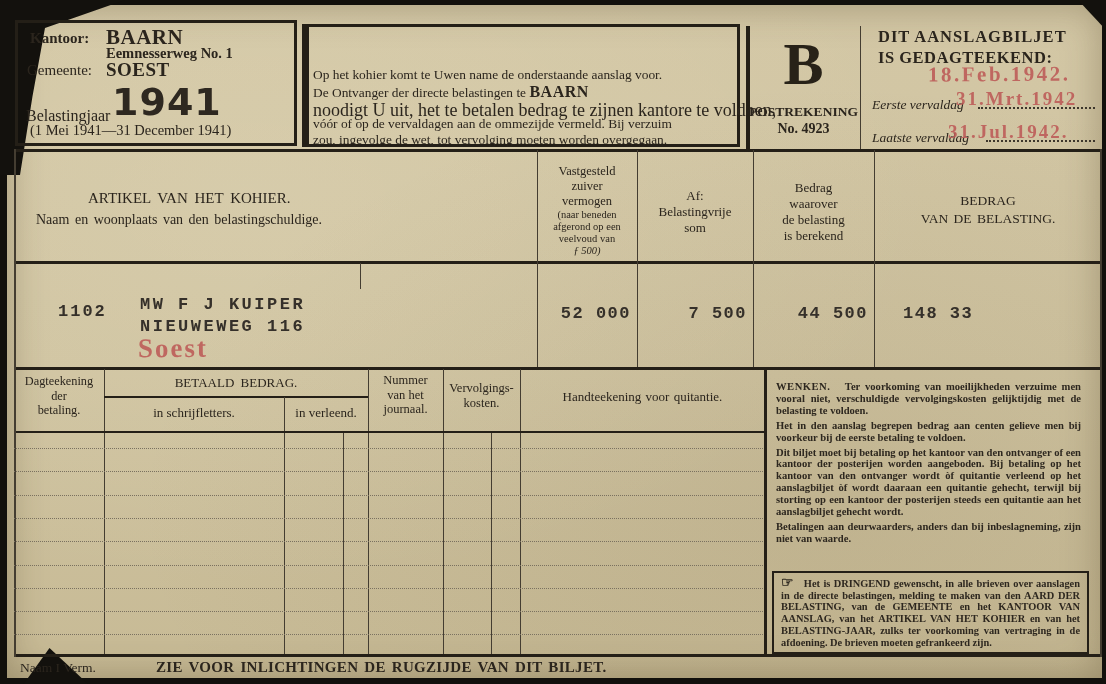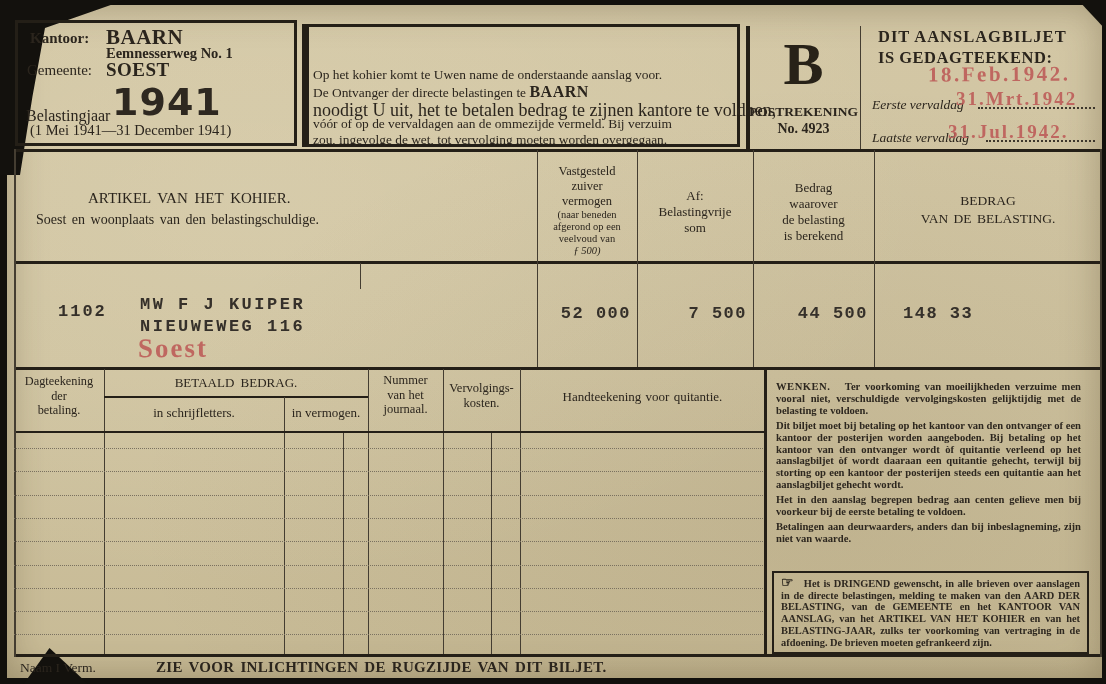--- a/index.html
+++ b/index.html
@@ -89,7 +89,7 @@
   <div class="vline" style="left:360px;top:263px;height:26px;"></div>
 
   <div class="abs" style="left:88px;top:190px;font-size:15px;word-spacing:3px;">ARTIKEL VAN HET KOHIER.</div>
-  <div class="abs" style="left:36px;top:212px;font-size:14px;word-spacing:2px;">Soest en woonplaats van den belastingschuldige.</div>
+  <div class="abs" style="left:36px;top:212px;font-size:14px;word-spacing:2px;">Naam en woonplaats van den belastingschuldige.</div>
 
   <div class="abs ctr" style="left:539px;top:164px;width:96px;font-size:12.5px;line-height:15px;">
     <div>Vastgesteld</div>

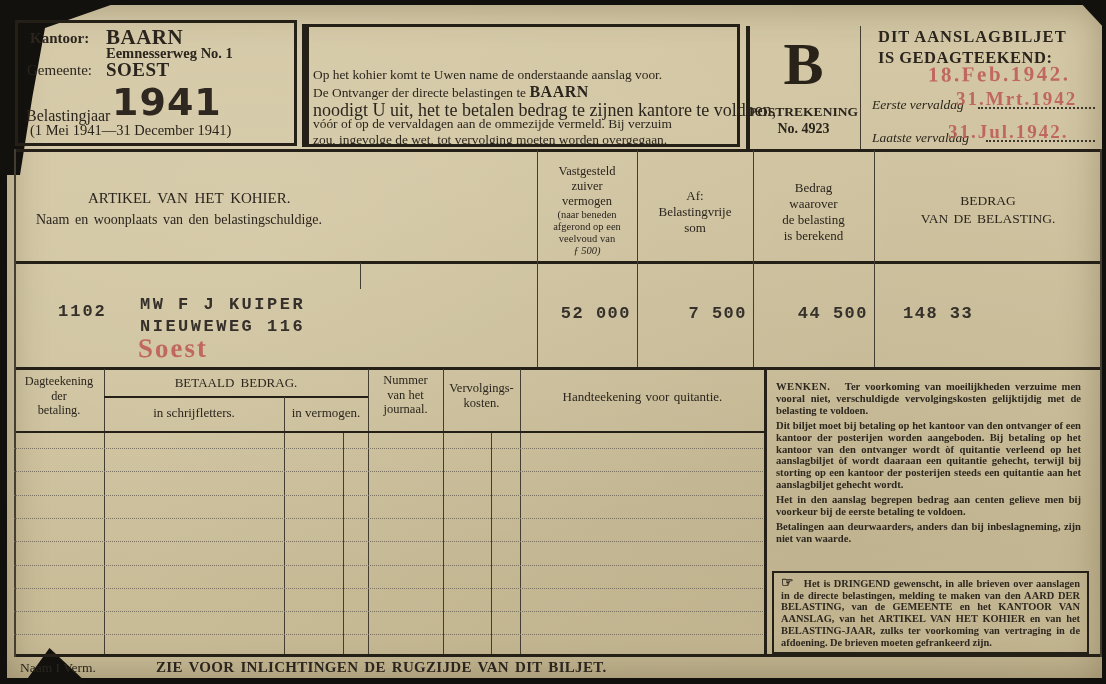--- a/index.html
+++ b/index.html
@@ -143,7 +143,7 @@
     </div>
     <div class="abs ctr" style="left:90px;top:6px;width:264px;font-size:13px;word-spacing:3px;">BETAALD BEDRAG.</div>
     <div class="abs ctr" style="left:90px;top:36px;width:180px;font-size:13px;">in schrijfletters.</div>
-    <div class="abs ctr" style="left:270px;top:36px;width:84px;font-size:13px;">in vermogen.</div>
+    <div class="abs ctr" style="left:270px;top:36px;width:84px;font-size:13px;">in verleend.</div>
     <div class="abs ctr" style="left:354px;top:4px;width:75px;font-size:12.5px;line-height:14.5px;">
       <div>Nummer</div>
       <div>van het</div>

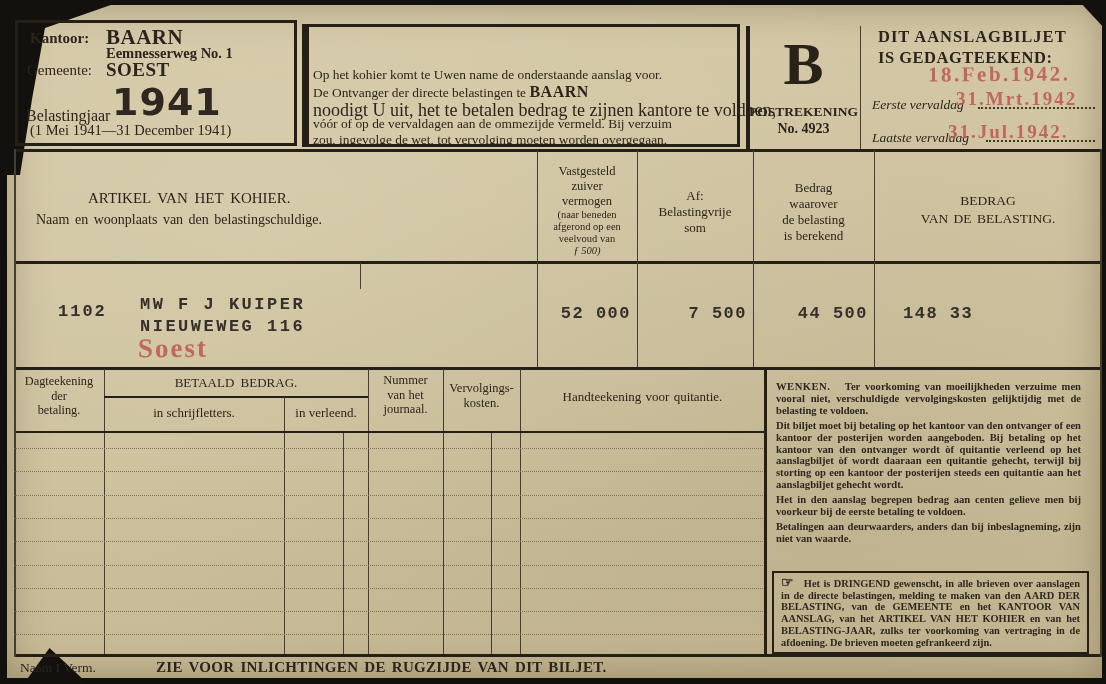--- a/index.html
+++ b/index.html
@@ -182,8 +182,8 @@
       <span style="letter-spacing:.5px;">WENKEN.</span>&nbsp;&nbsp;
       <span>Ter voorkoming van moeilijkheden verzuime men vooral niet, verschuldigde vervolgingskosten gelijktijdig met de belasting te voldoen.</span>
     </p>
+    <p>Het in den aanslag begrepen bedrag aan centen gelieve men bij voorkeur bij de eerste betaling te voldoen.</p>
     <p>Dit biljet moet bij betaling op het kantoor van den ontvanger of een kantoor der posterijen worden aangeboden. Bij betaling op het kantoor van den ontvanger wordt òf quitantie verleend op het aanslagbiljet òf wordt daaraan een quitantie gehecht, terwijl bij storting op een kantoor der posterijen steeds een quitantie aan het aanslagbiljet gehecht wordt.</p>
-    <p>Het in den aanslag begrepen bedrag aan centen gelieve men bij voorkeur bij de eerste betaling te voldoen.</p>
     <p>Betalingen aan deurwaarders, anders dan bij inbeslagneming, zijn niet van waarde.</p>
   </div>
 

